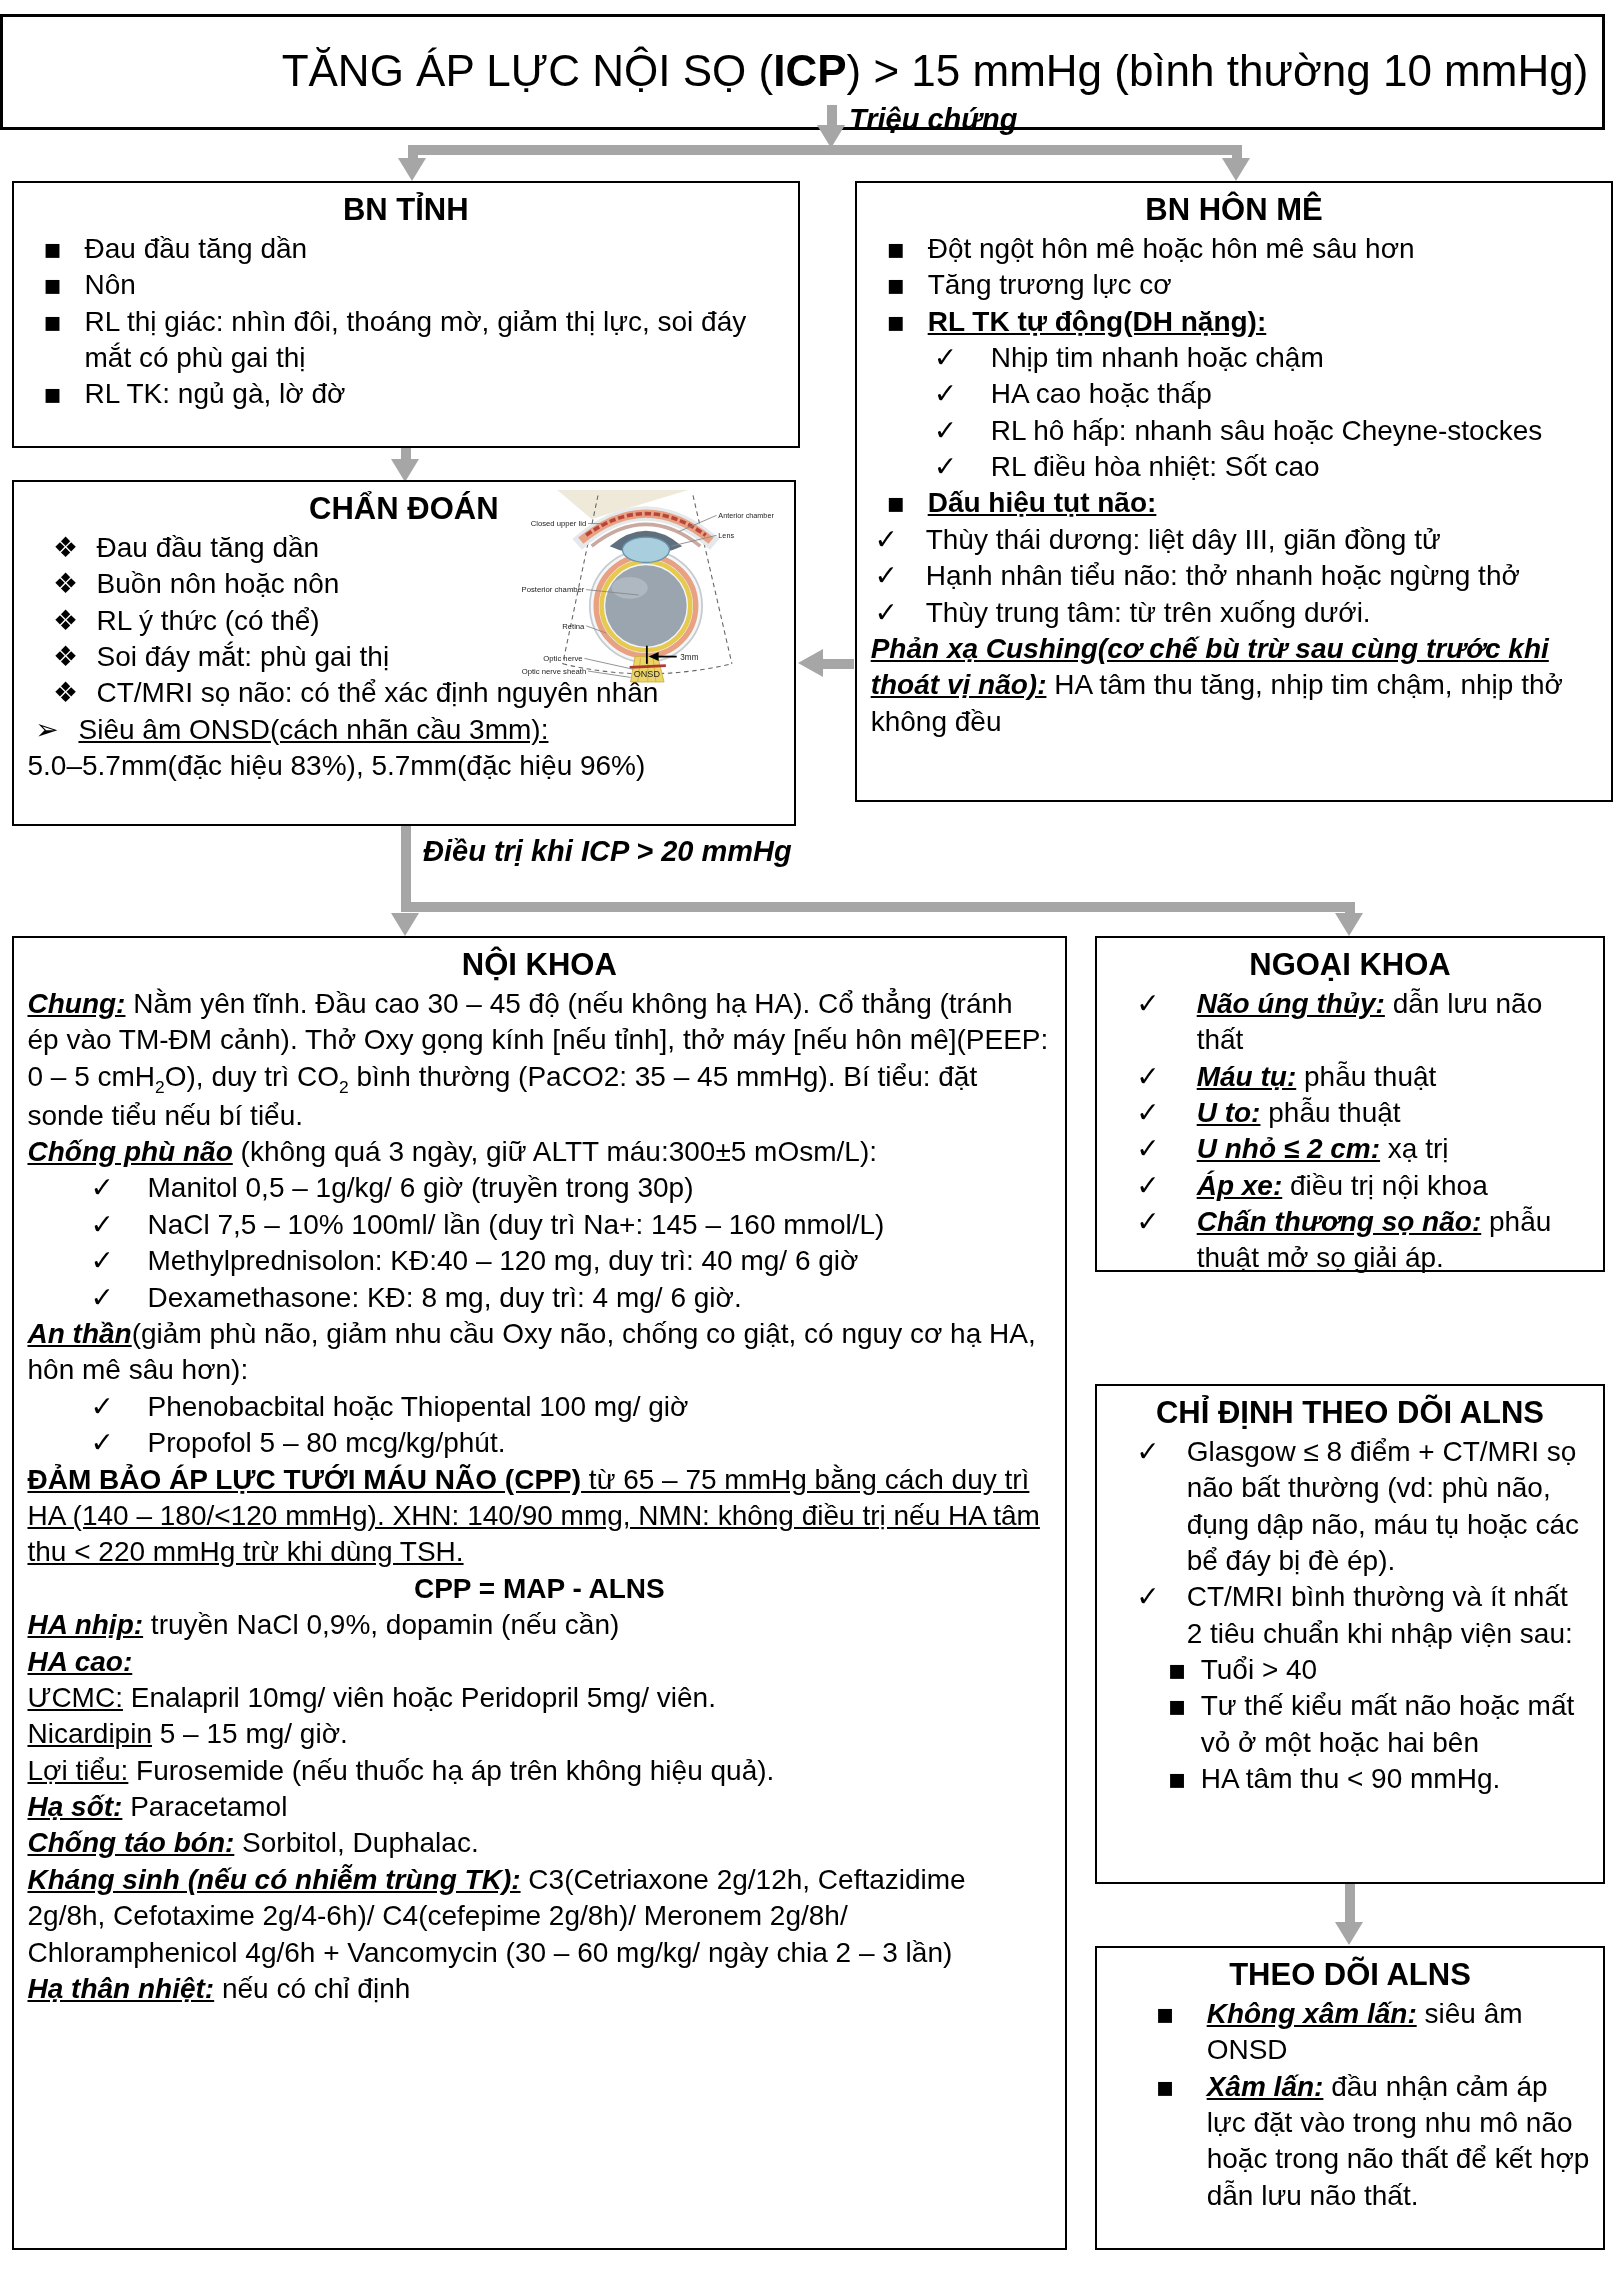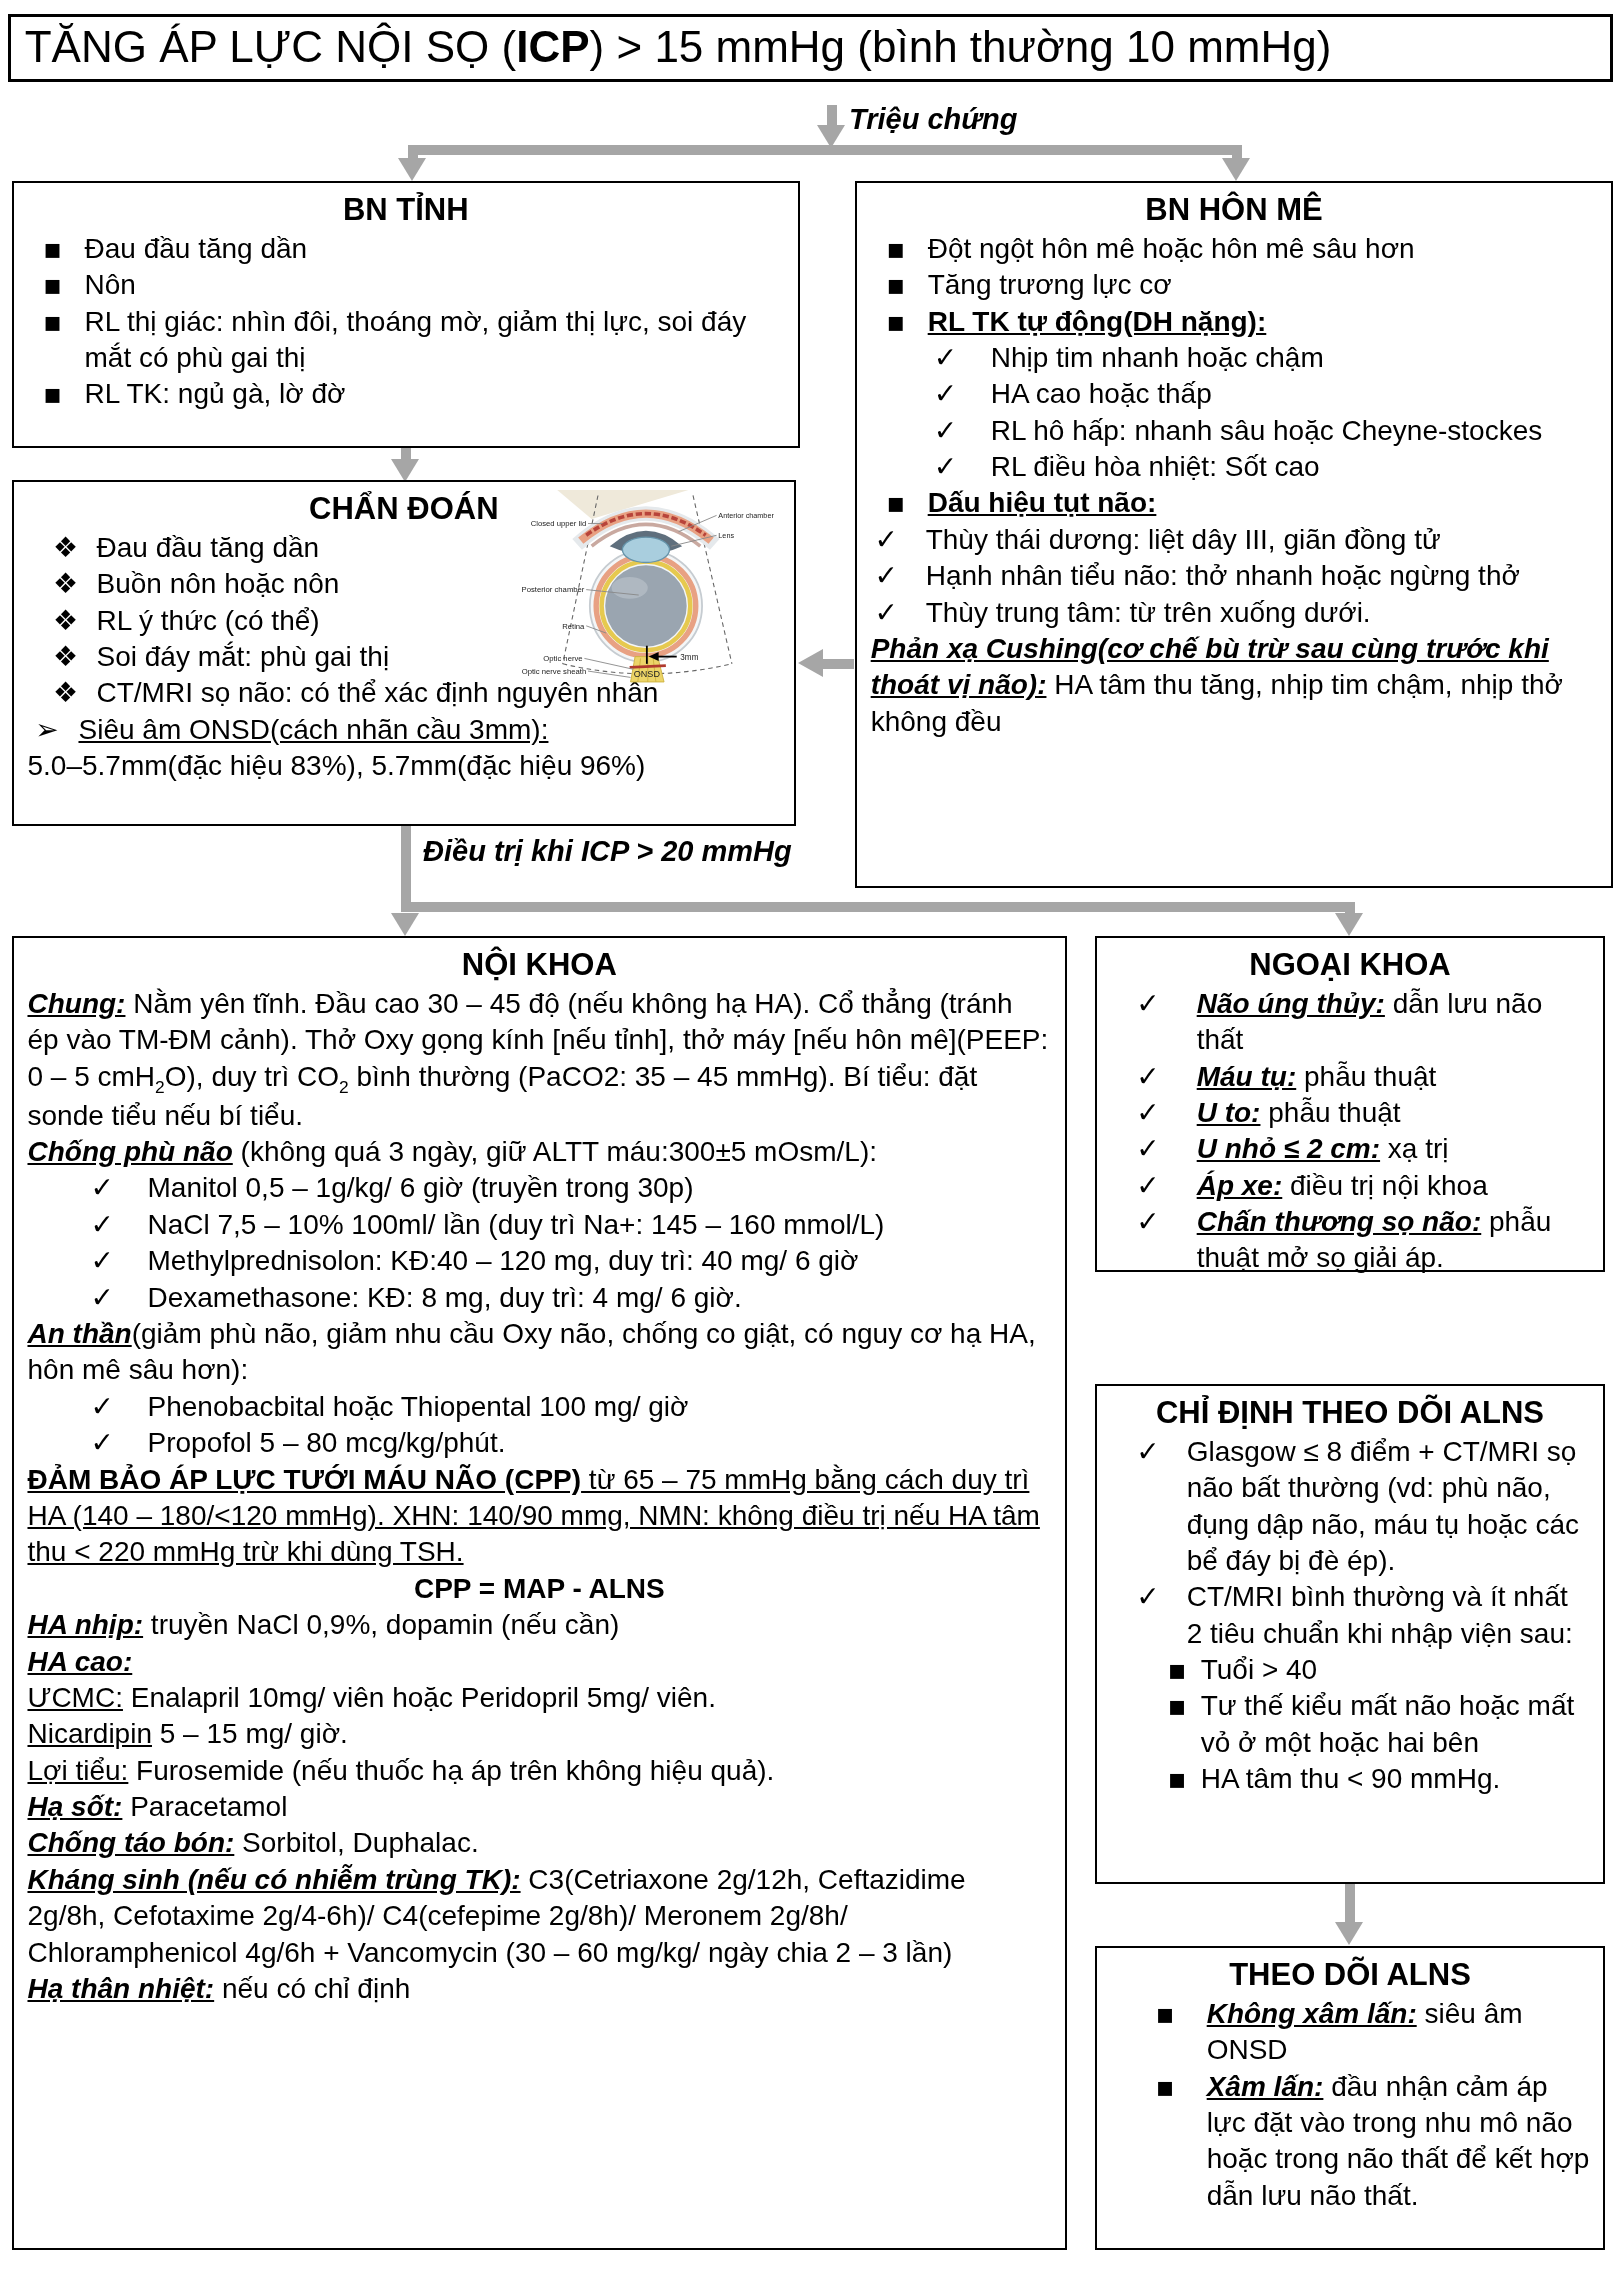--- a/index.html
+++ b/index.html
@@ -32,7 +32,7 @@
   .s-u{text-decoration:underline;}
   .s-sub{vertical-align:sub;font-size:62%;}
   
-  .title-box{left:8px;top:13.7px;width:1605px;height:68px;border-width:3.9px;display:flex;align-items:center;justify-content:flex-start;}
+  .title-box{left:0;top:13.7px;width:1605px;height:116px;border-width:3.9px;display:flex;align-items:center;justify-content:flex-end;}
   .title-box .it{font-size:44px;line-height:1.1;width:100%;}
   
   .box-awake{left:11.8px;top:181px;width:788px;height:267px;}

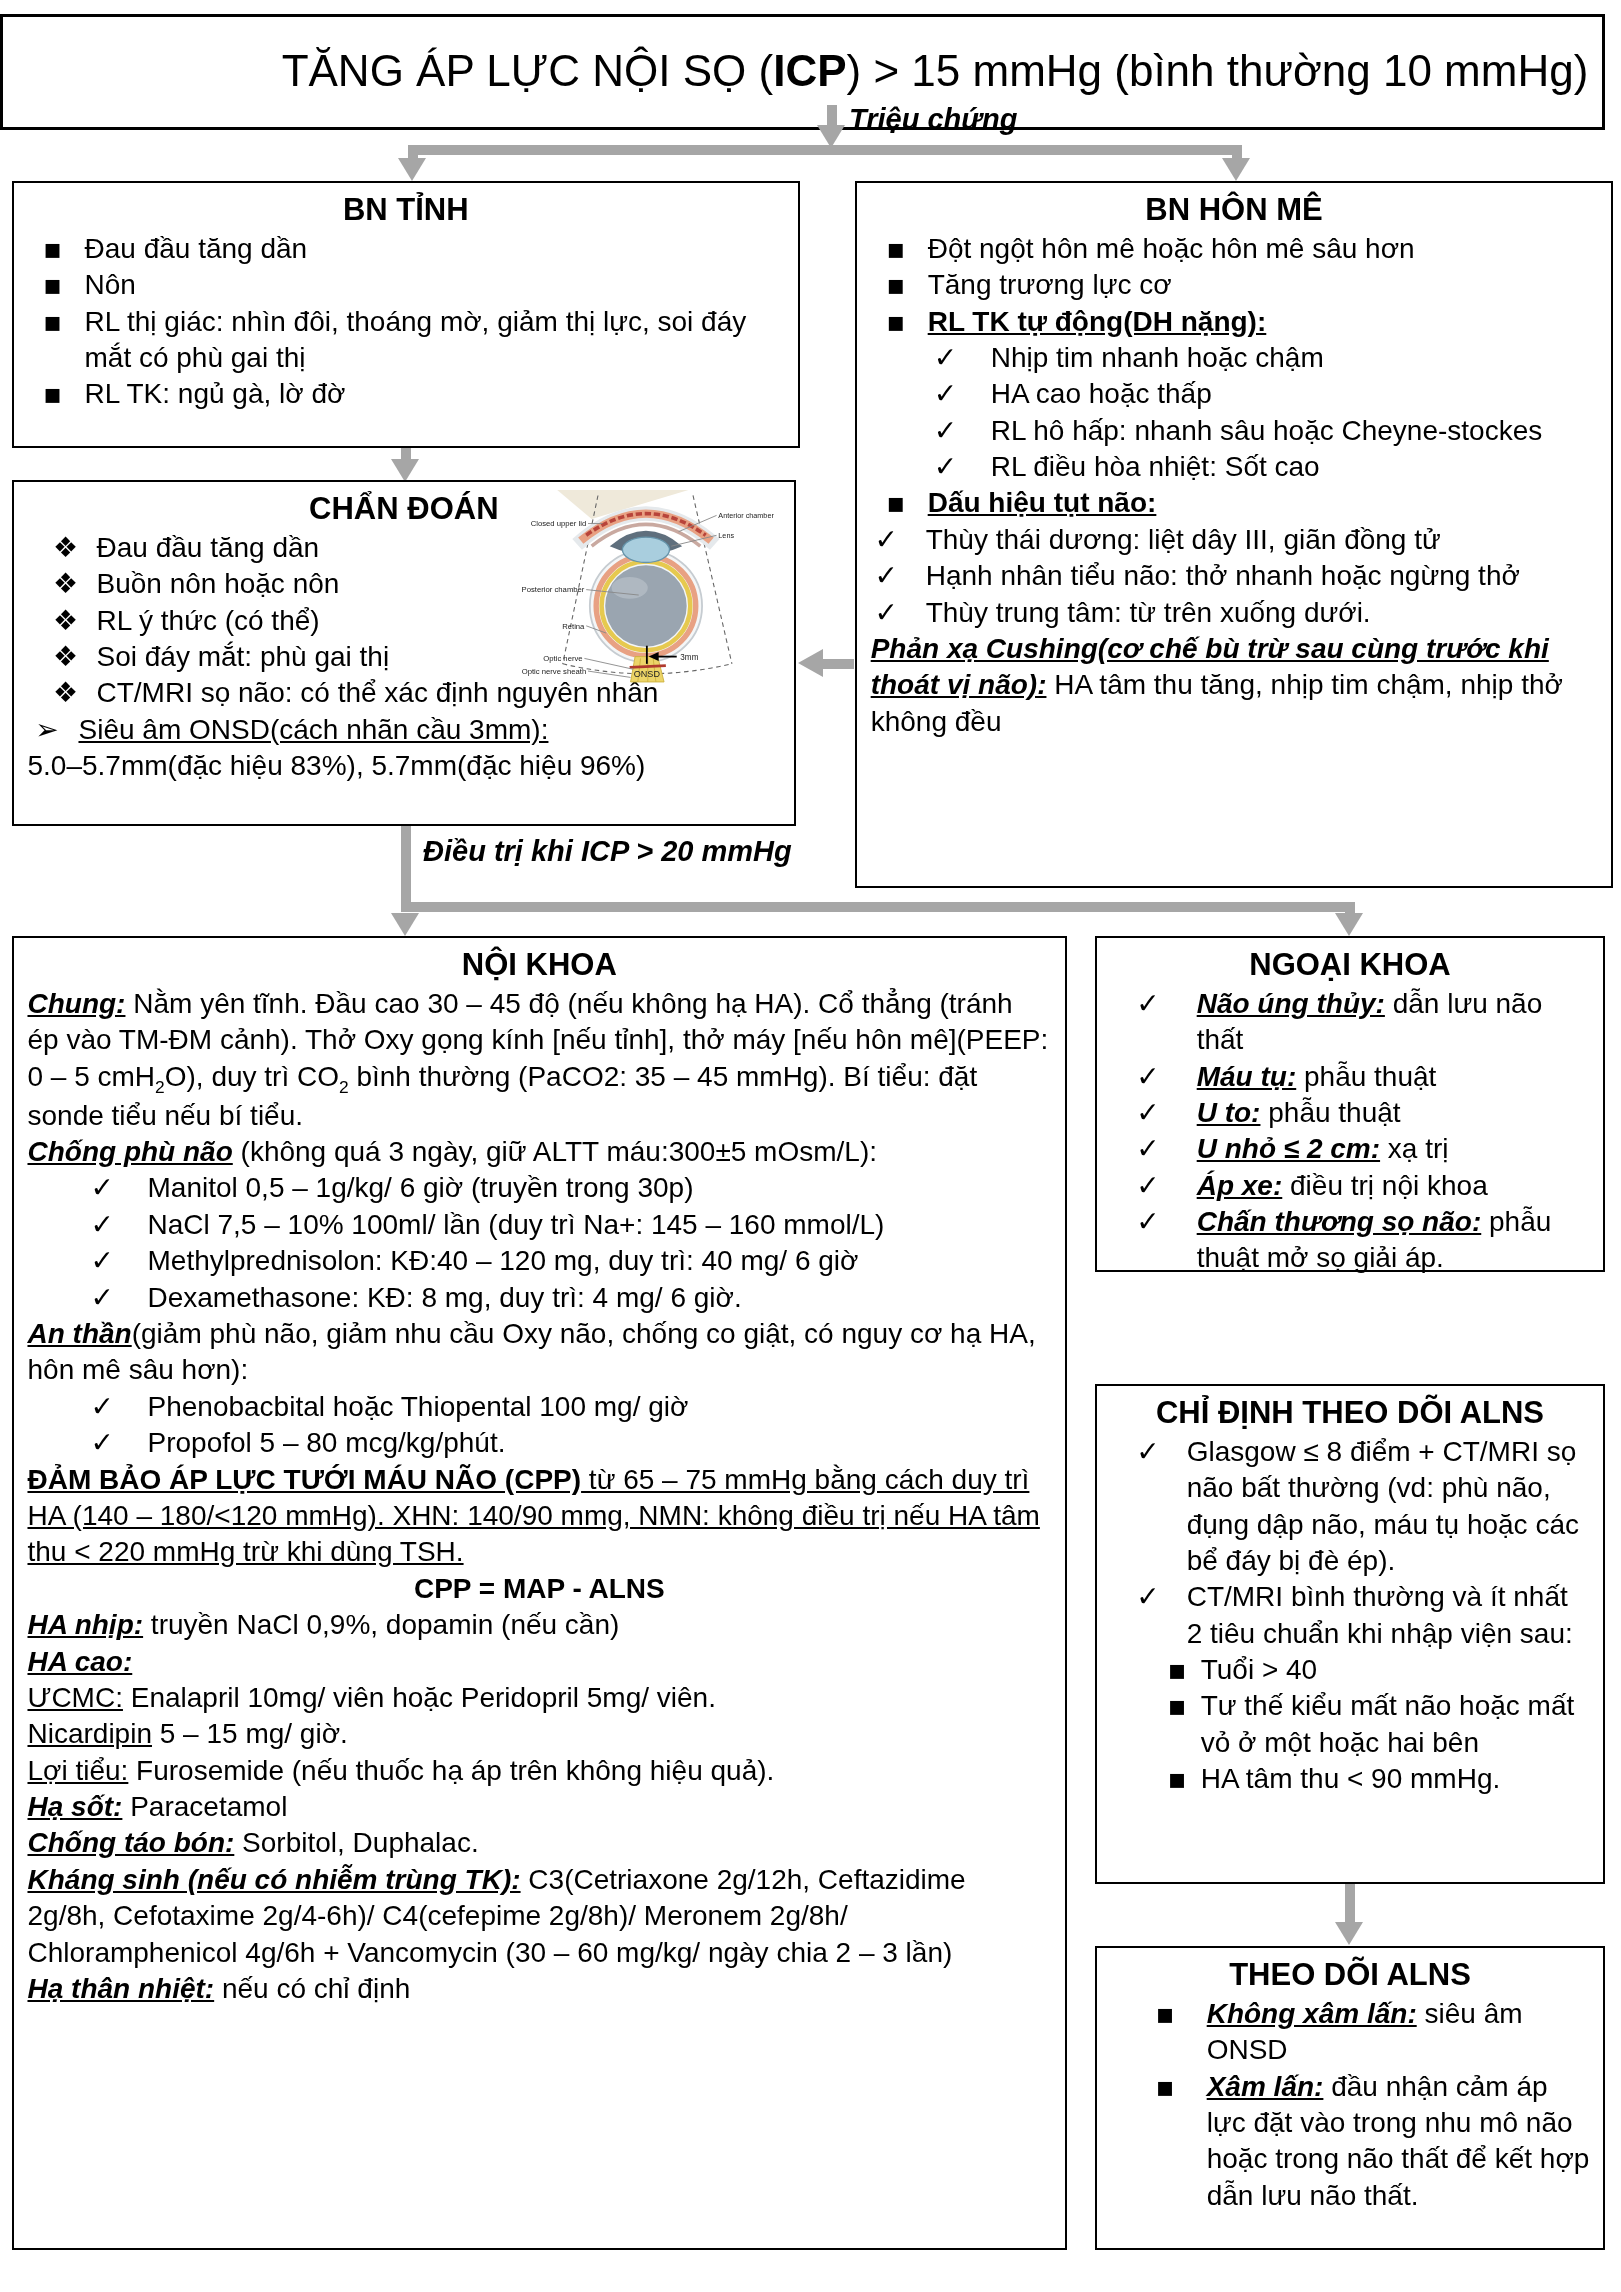--- a/index.html
+++ b/index.html
@@ -36,7 +36,7 @@
   .title-box .it{font-size:44px;line-height:1.1;width:100%;}
   
   .box-awake{left:11.8px;top:181px;width:788px;height:267px;}
-  .box-coma{left:855px;top:181px;width:758px;height:707px;}
+  .box-coma{left:855px;top:181px;width:758px;height:621px;}
   .box-diagnosis{left:11.8px;top:480px;width:784px;height:346px;}
   .box-medical{left:11.8px;top:936px;width:1055px;height:1314px;}
   .box-surgical{left:1095px;top:936px;width:510px;height:336px;}

